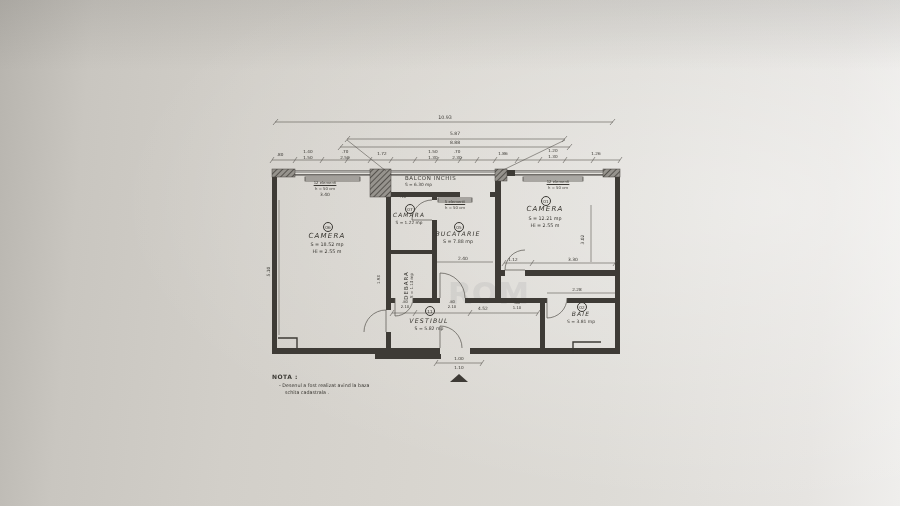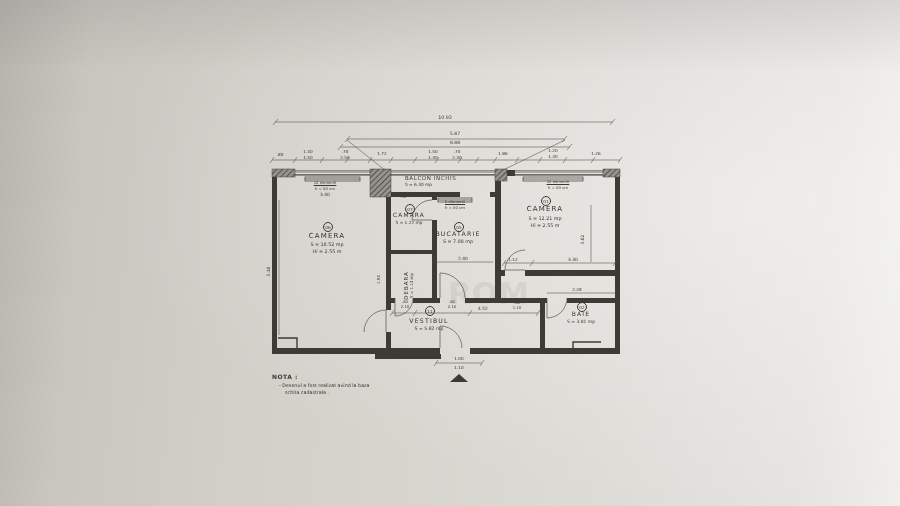--- a/index.html
+++ b/index.html
@@ -18,7 +18,7 @@
   .c{transform:translateX(-50%);}
   .u{text-decoration:underline;}
   .rotv{transform:rotate(-90deg);transform-origin:left bottom;}
-  .rn{letter-spacing:1.2px;color:#34322c;}
+  .rn{letter-spacing:1.2px;color:#34322c;font-style:italic;}
   .circ{position:absolute;width:8px;height:8px;border:0.7px solid #3a3833;border-radius:50%;
         font-size:4.2px;display:flex;align-items:center;justify-content:center;color:#3a3833;z-index:3;}
   .debara-block{position:absolute;left:130px;top:178px;width:50px;height:15px;text-align:center;

